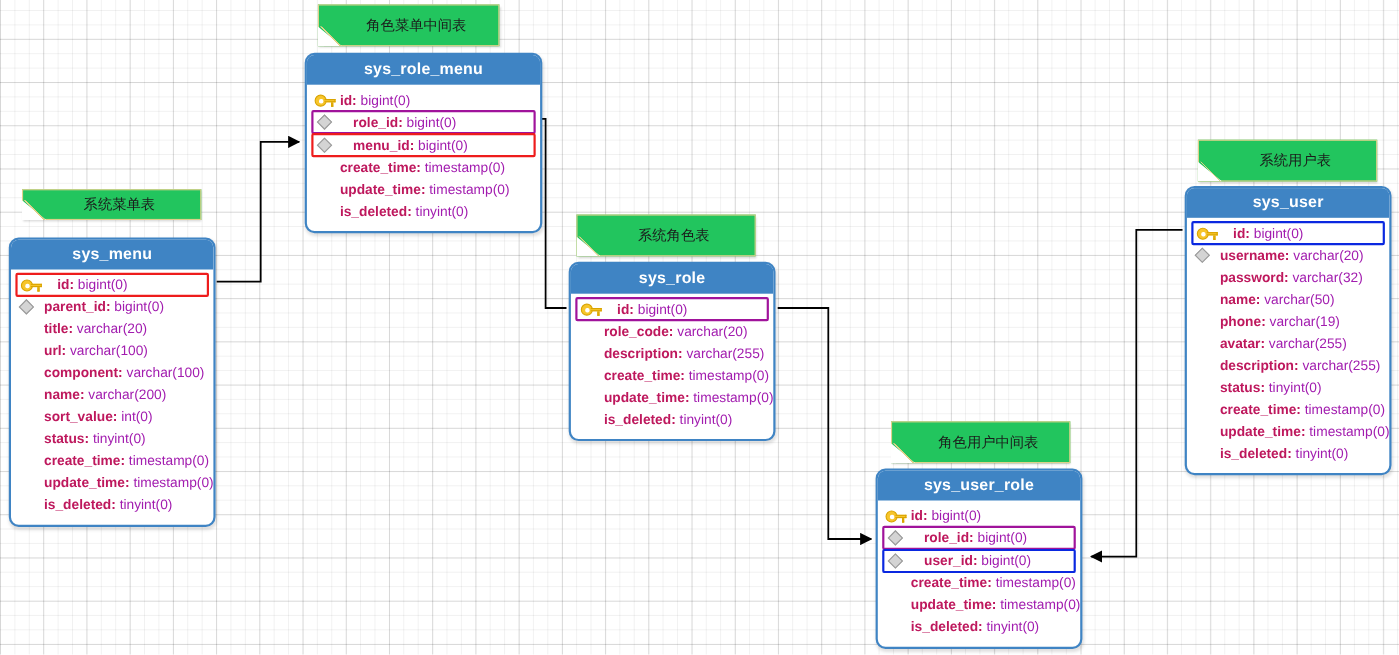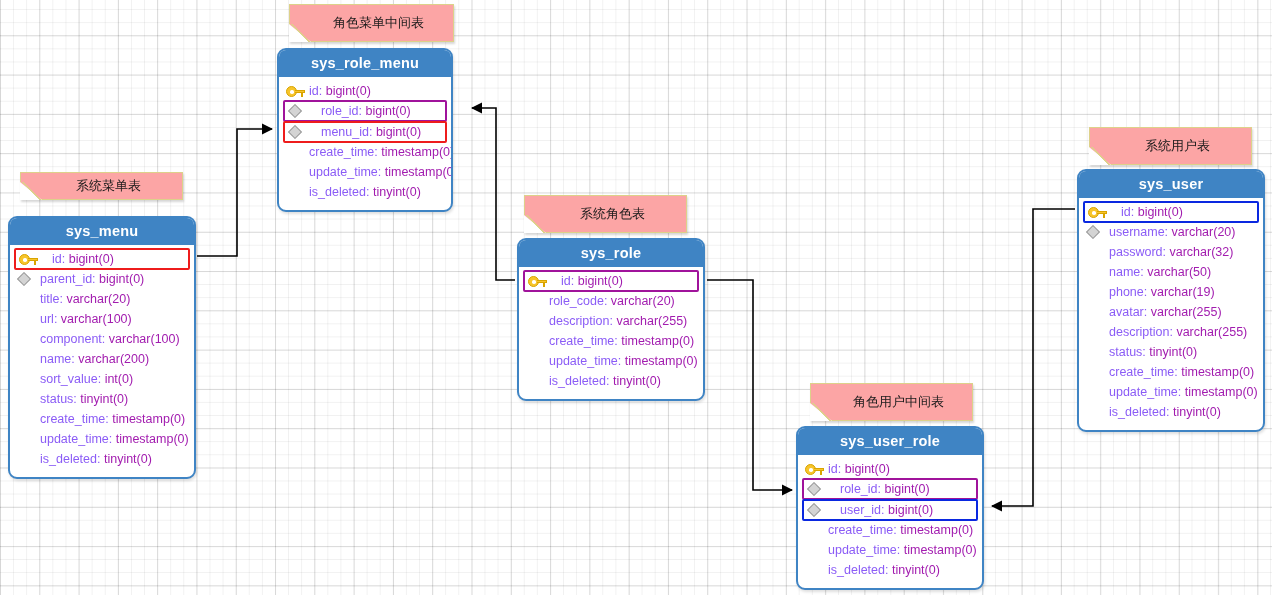--- a/index.html
+++ b/index.html
@@ -22,7 +22,7 @@
   
   .note{
     position:absolute;
-    background:#fca5a5;
+    background:#22c55e;
     border:1px solid #ddd18a;
     color:#1b1b1b;
     font-size:13px;

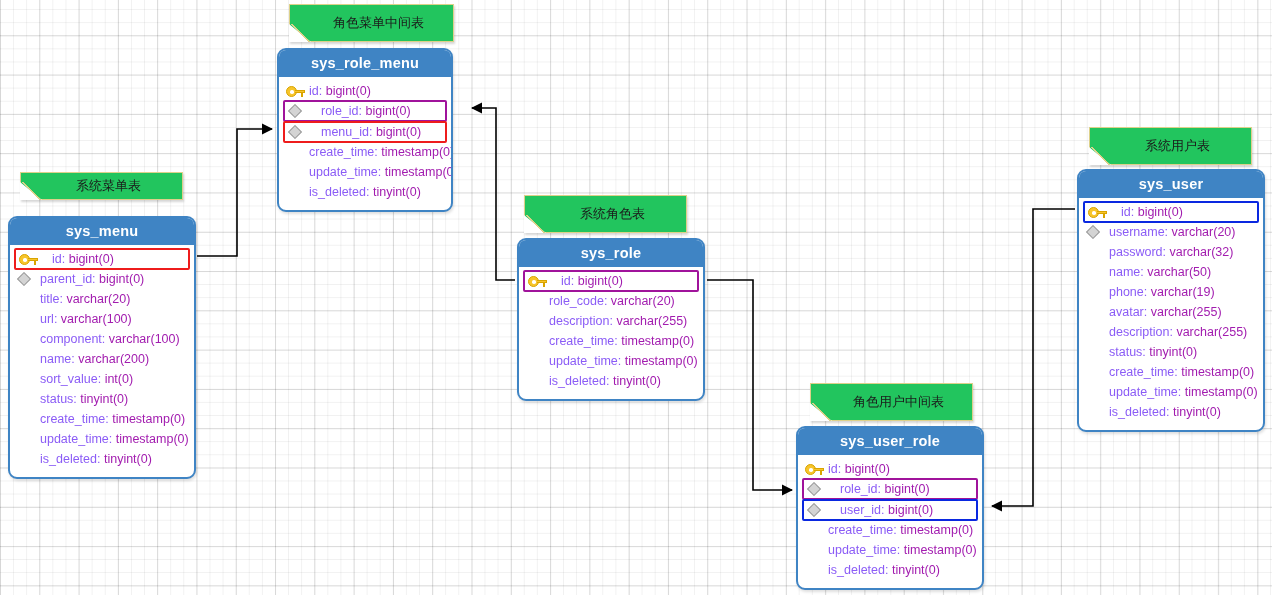--- a/index.html
+++ b/index.html
@@ -164,7 +164,7 @@
     <span>角色用户中间表</span>
   </div>
 
-  <div class="table" style="left:277px;top:48px;width:176px;">
+  <div class="table" style="left:277px;top:48px;width:216px;">
     <div class="thead">sys_role_menu</div>
     <div class="tbody">
         <div class="row"><span class="icon-key">

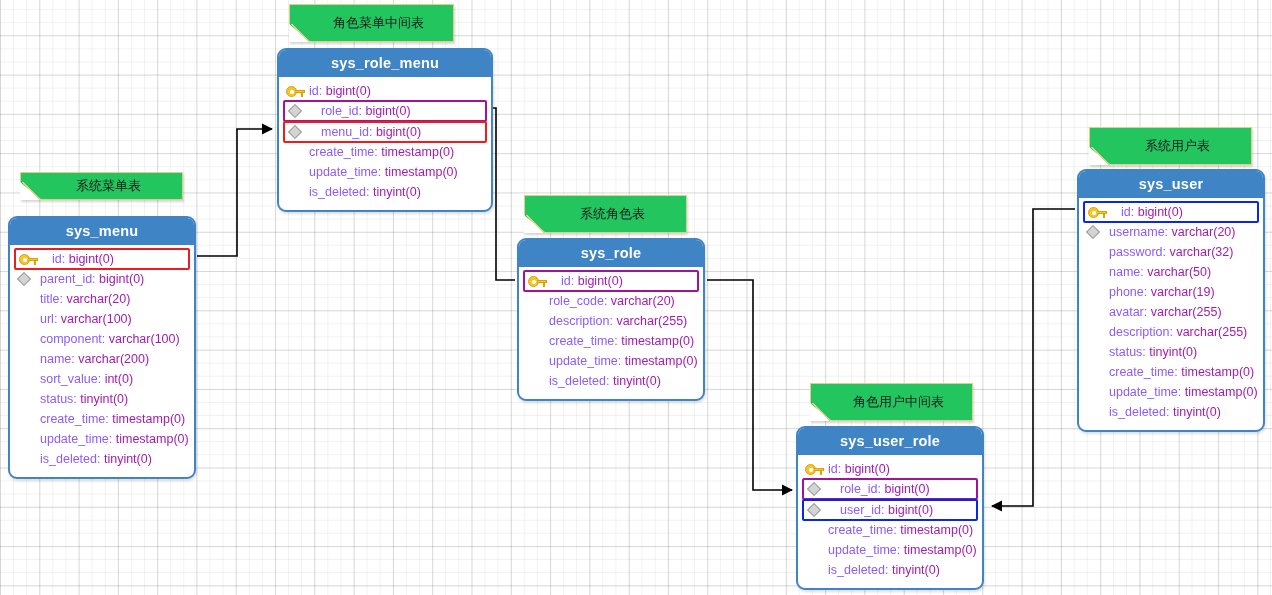--- a/index.html
+++ b/index.html
@@ -72,7 +72,7 @@
     box-sizing:border-box;
     margin:0 4px 0 4px;
   }
-  .row .fname{color:#8b5cf6;font-weight:normal;}
+  .row .fname{color:#be185d;font-weight:bold;}
   .row .ftype{color:#a21caf;font-weight:normal;}
   .row.hl{
     border:2px solid transparent;

